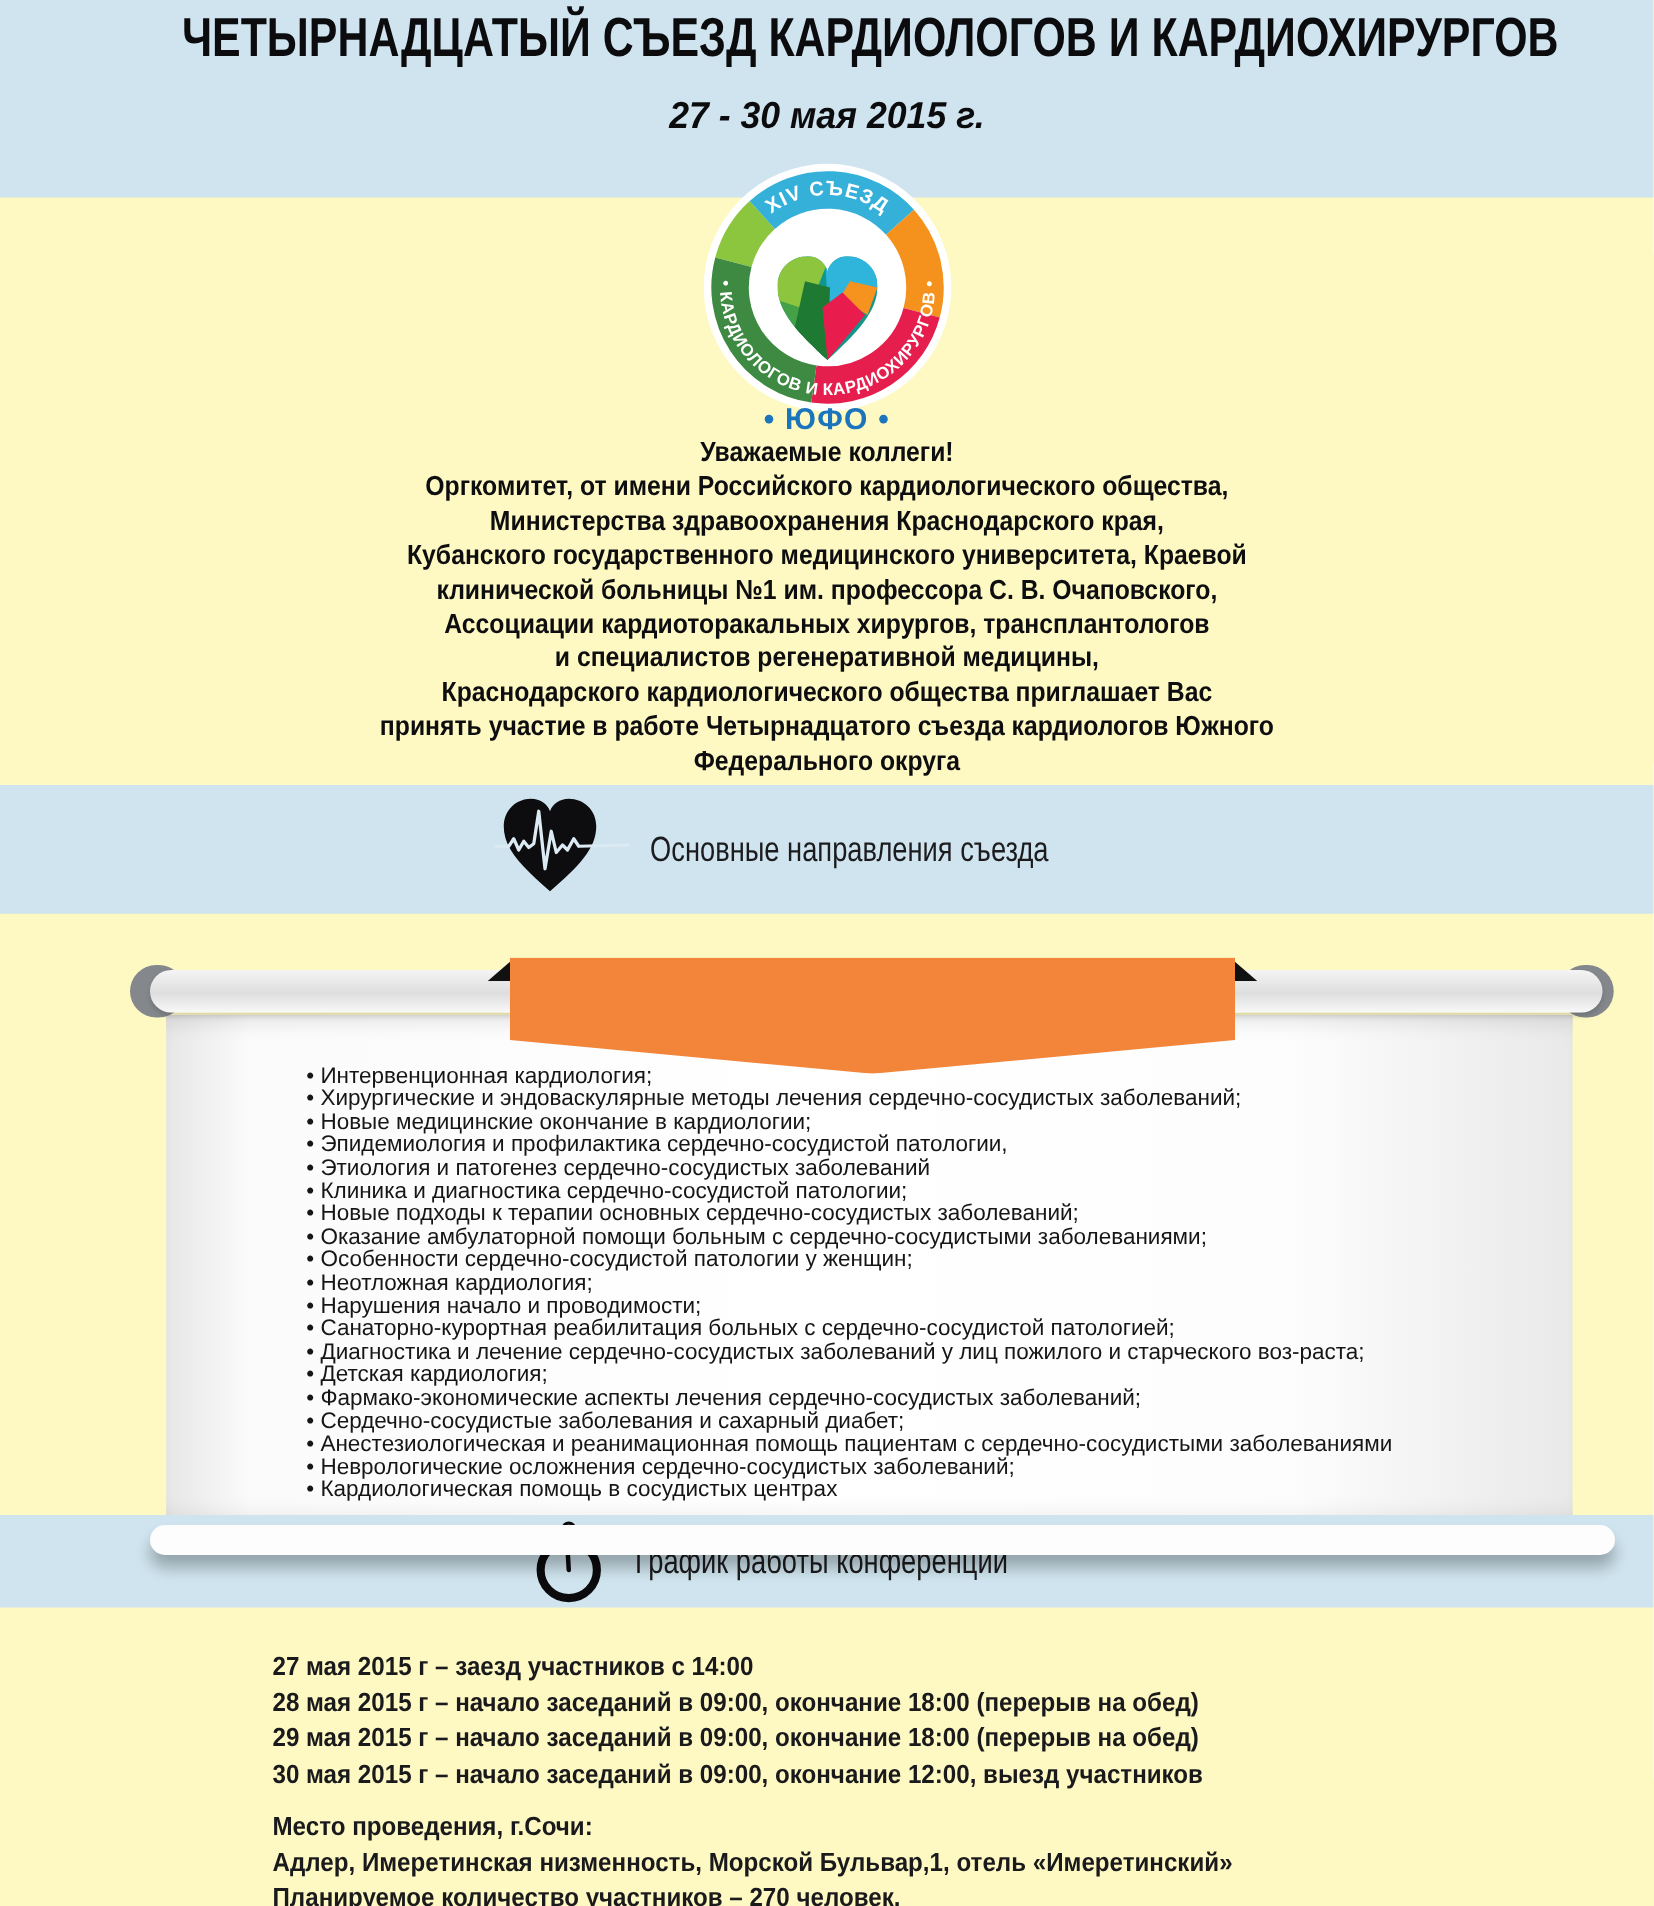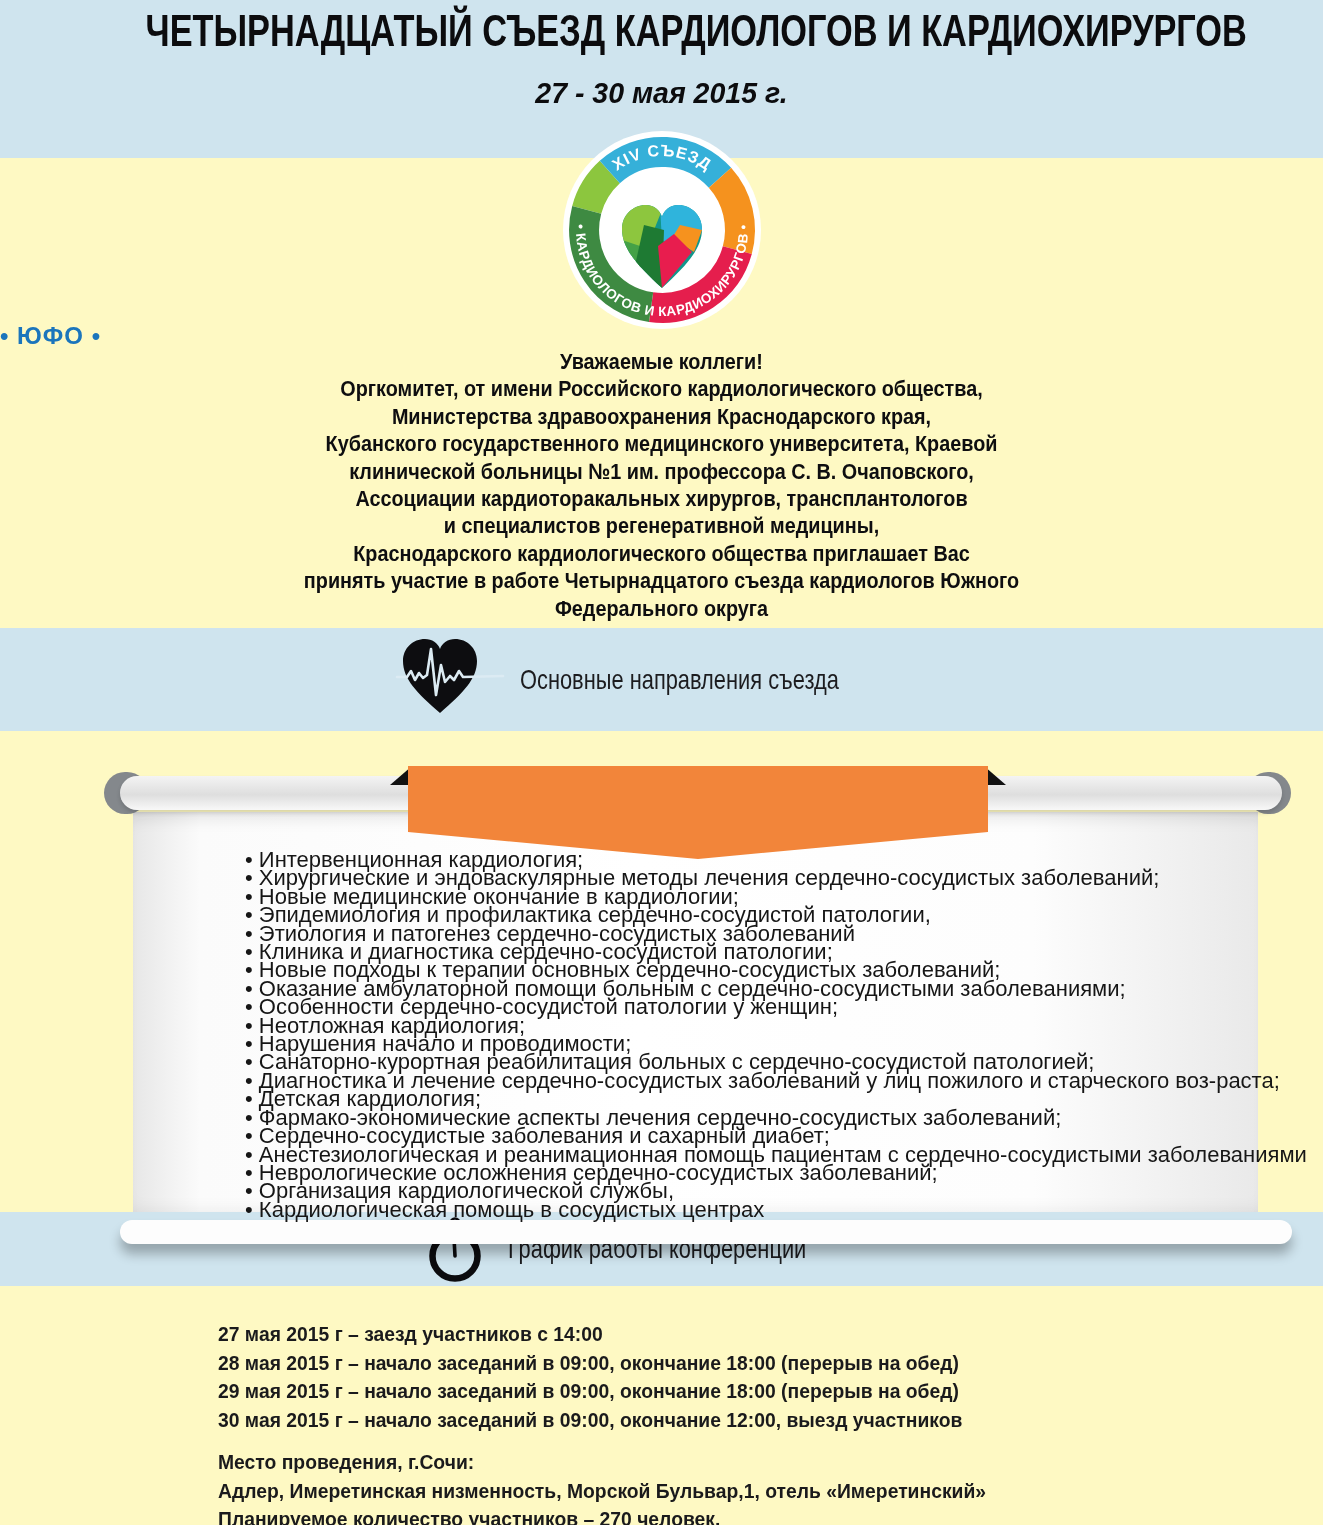--- a/index.html
+++ b/index.html
@@ -29,7 +29,7 @@
   
   .logo-wrap{position:absolute;top:130px;left:50%;transform:translateX(-50%);width:200px;height:200px;}
   .yufo{
-    position:absolute;top:322px;left:0;width:100%;
+    position:absolute;top:322px;left:0;width:100%;text-align:center;
     font-size:24px;font-weight:bold;color:#1b75bc;letter-spacing:1px;
   }
   

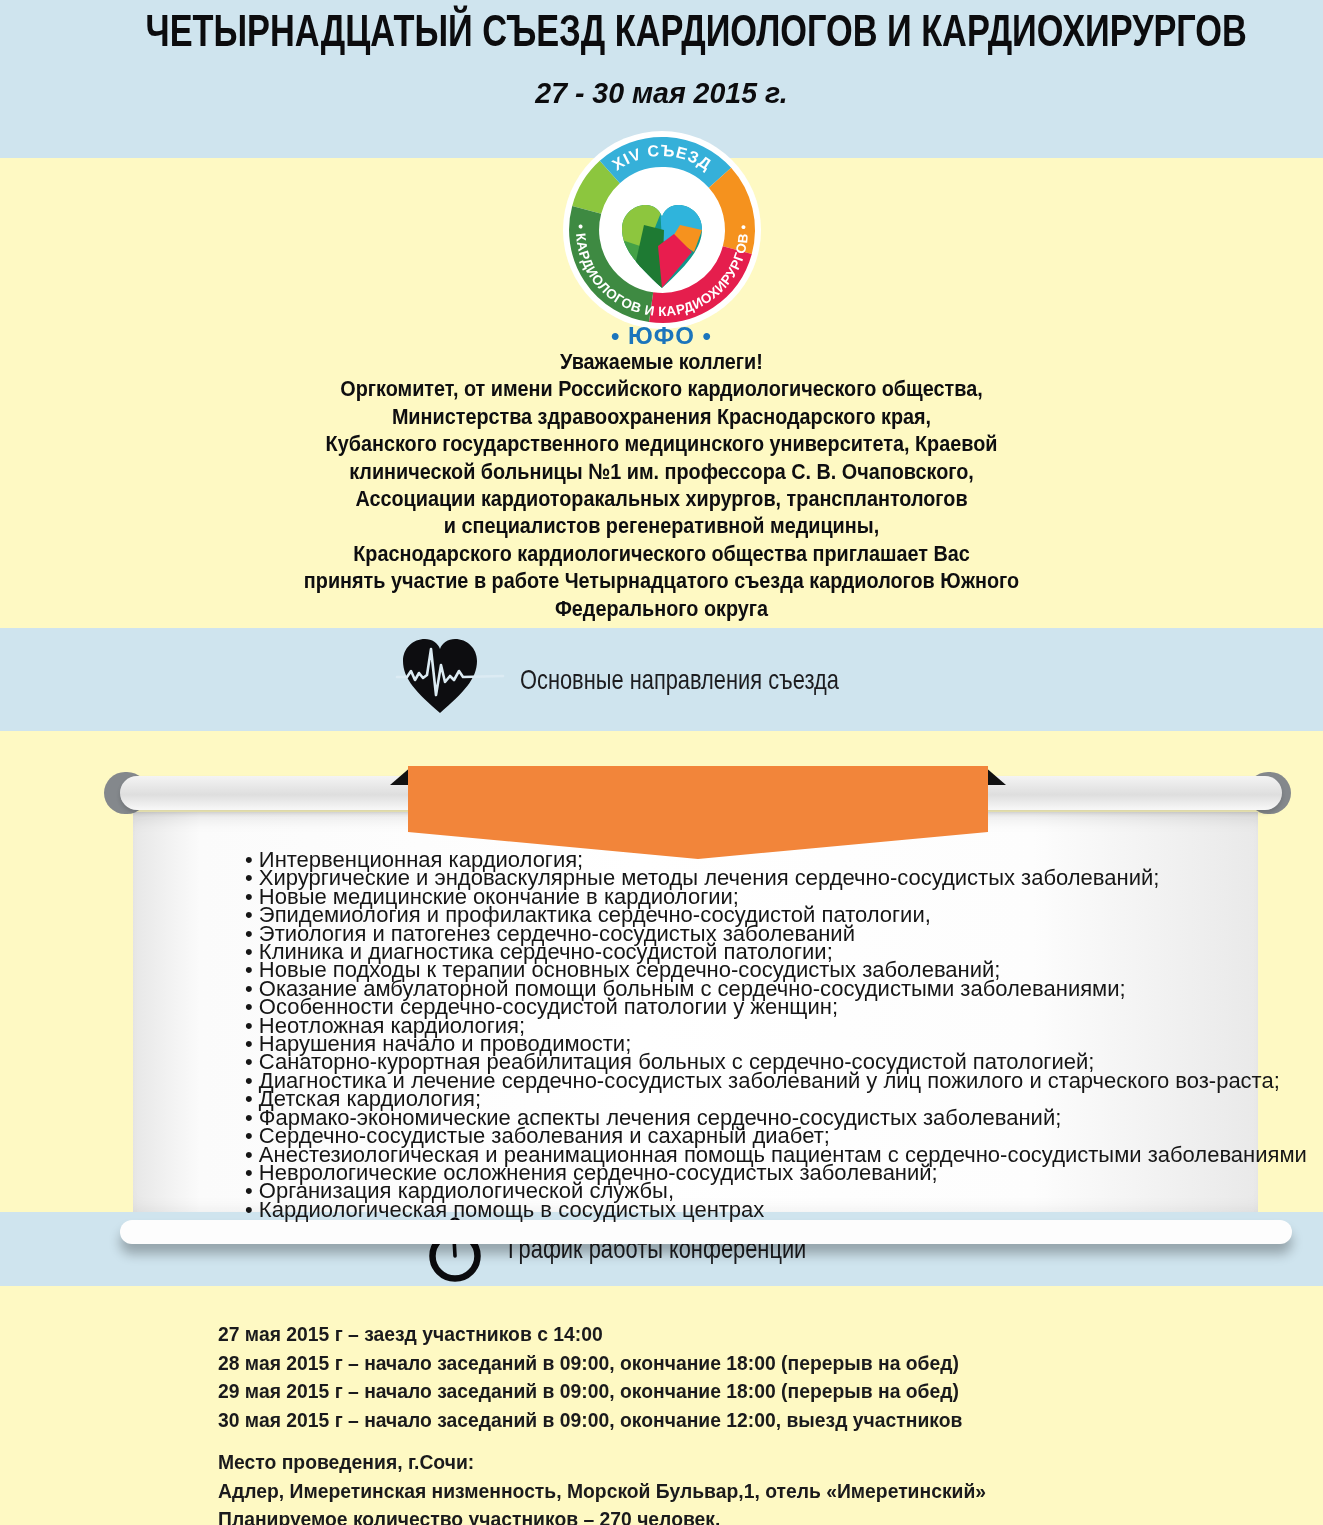--- a/index.html
+++ b/index.html
@@ -79,7 +79,7 @@
   }
   .topics-list{
     position:absolute;left:245px;top:851px;width:990px;margin:0;padding:0;list-style:none;
-    font-size:22px;line-height:18.4px;color:#161616;z-index:5;
+    font-size:18px;line-height:18.4px;color:#161616;z-index:5;
   }
   .topics-list li{white-space:nowrap;}
   .topics-list li::before{content:"\2022\00a0";}

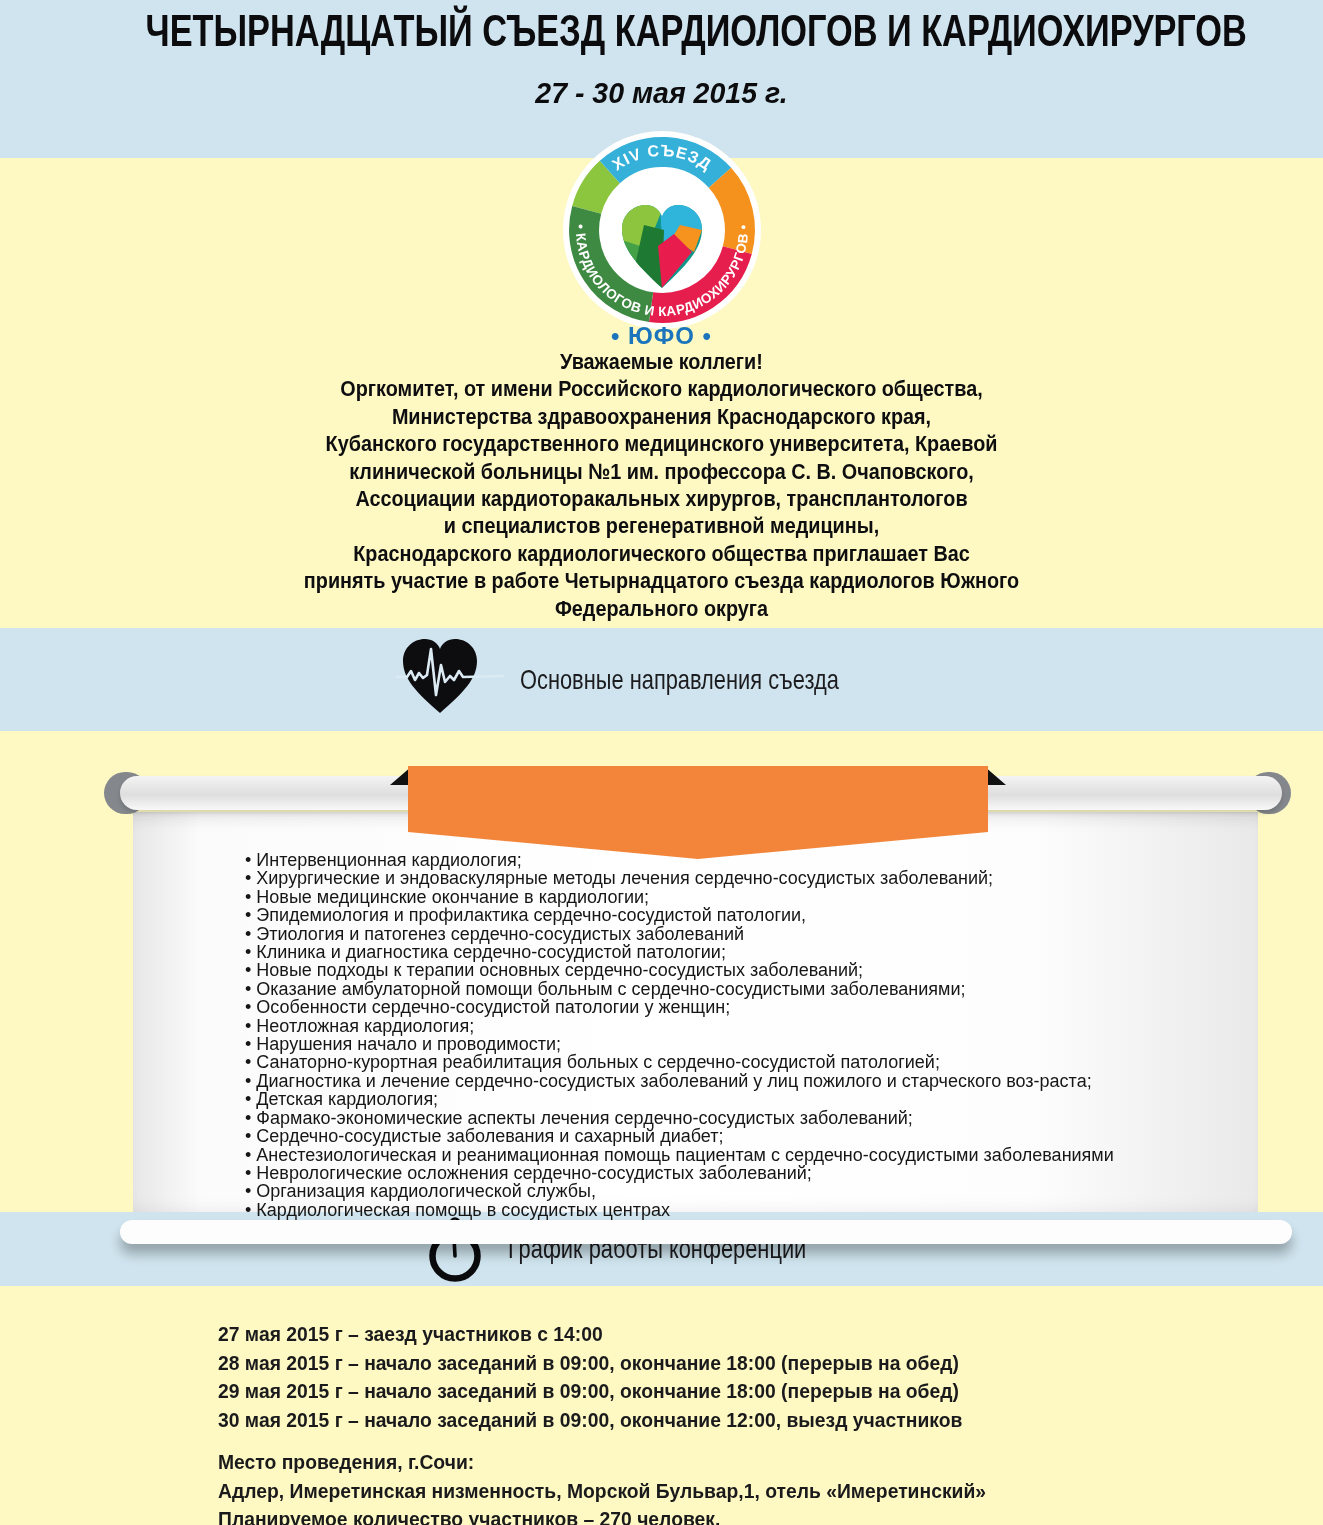--- a/index.html
+++ b/index.html
@@ -186,7 +186,6 @@
     <li>Сердечно-сосудистые заболевания и сахарный диабет;</li>
     <li>Анестезиологическая и реанимационная помощь пациентам с сердечно-сосудистыми заболеваниями</li>
     <li>Неврологические осложнения сердечно-сосудистых заболеваний;</li>
-    <li>Организация кардиологической службы,</li>
     <li>Кардиологическая помощь в сосудистых центрах</li>
   </ul>
 

